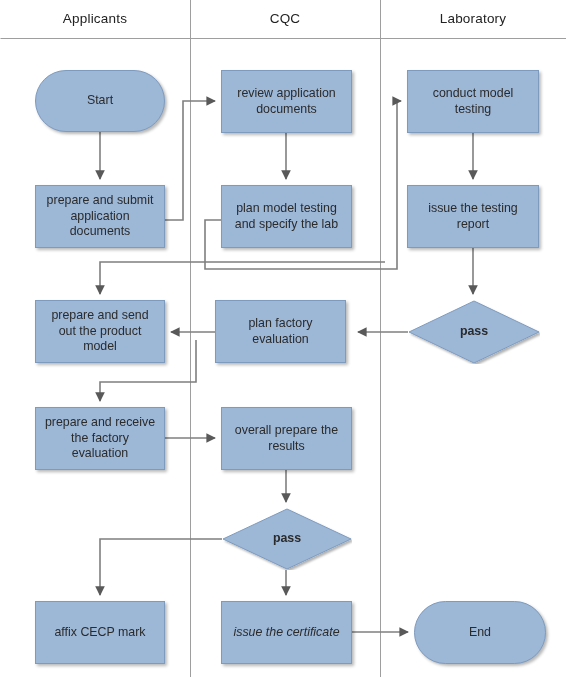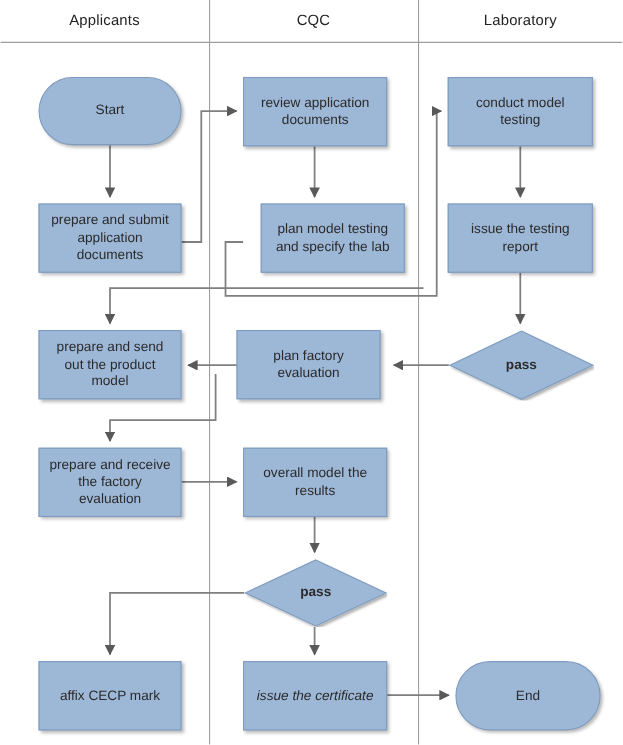--- a/index.html
+++ b/index.html
@@ -134,7 +134,7 @@
 
   <div class="node" style="left:221px; top:70px; width:131px; height:63px;">review application documents</div>
 
-  <div class="node" style="left:221px; top:185px; width:131px; height:63px;margin-left:16px;">plan model testing and specify the lab</div>
+  <div class="node" style="left:221px; top:185px; width:131px; height:63px;">plan model testing and specify the lab</div>
 
   <div class="node" style="left:407px; top:70px; width:132px; height:63px;">conduct model testing</div>
 

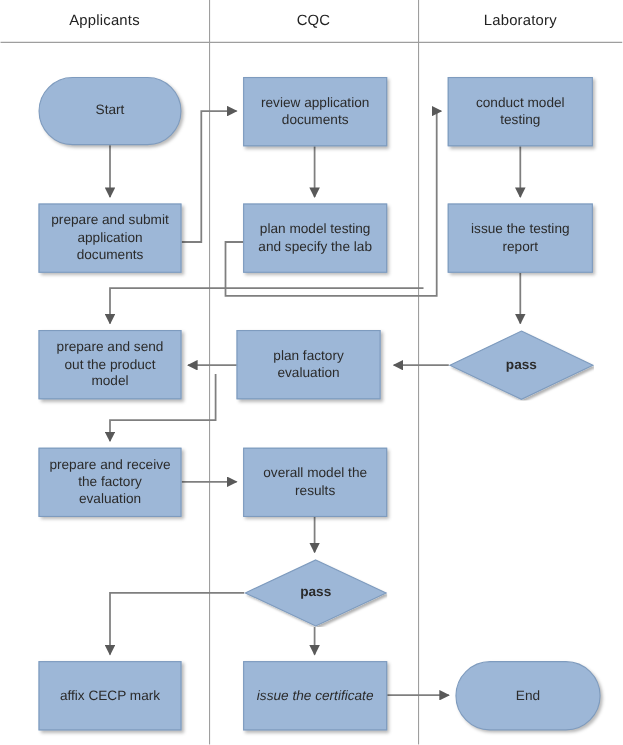--- a/index.html
+++ b/index.html
@@ -153,7 +153,7 @@
 
   <div class="node" style="left:35px; top:407px; width:130px; height:63px;">prepare and receive the factory evaluation</div>
 
-  <div class="node" style="left:221px; top:407px; width:131px; height:63px;">overall model the results</div>
+  <div class="node" style="left:221px; top:407px; width:131px; height:63px;">overall prepare the results</div>
 
   <div class="node decision" style="left:222px; top:508px; width:130px; height:62px;">
     <svg class="dshape" viewBox="0 0 130 62" preserveAspectRatio="none">

